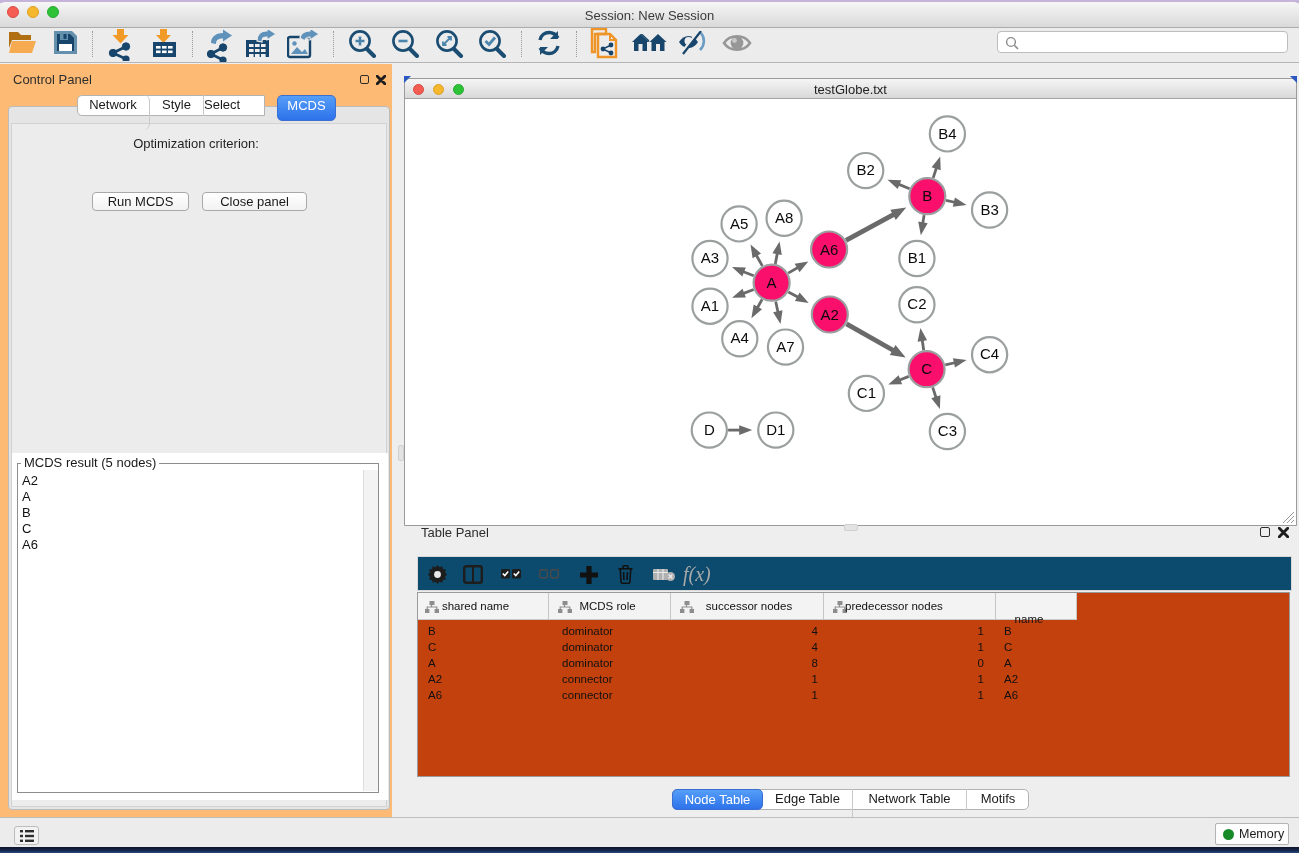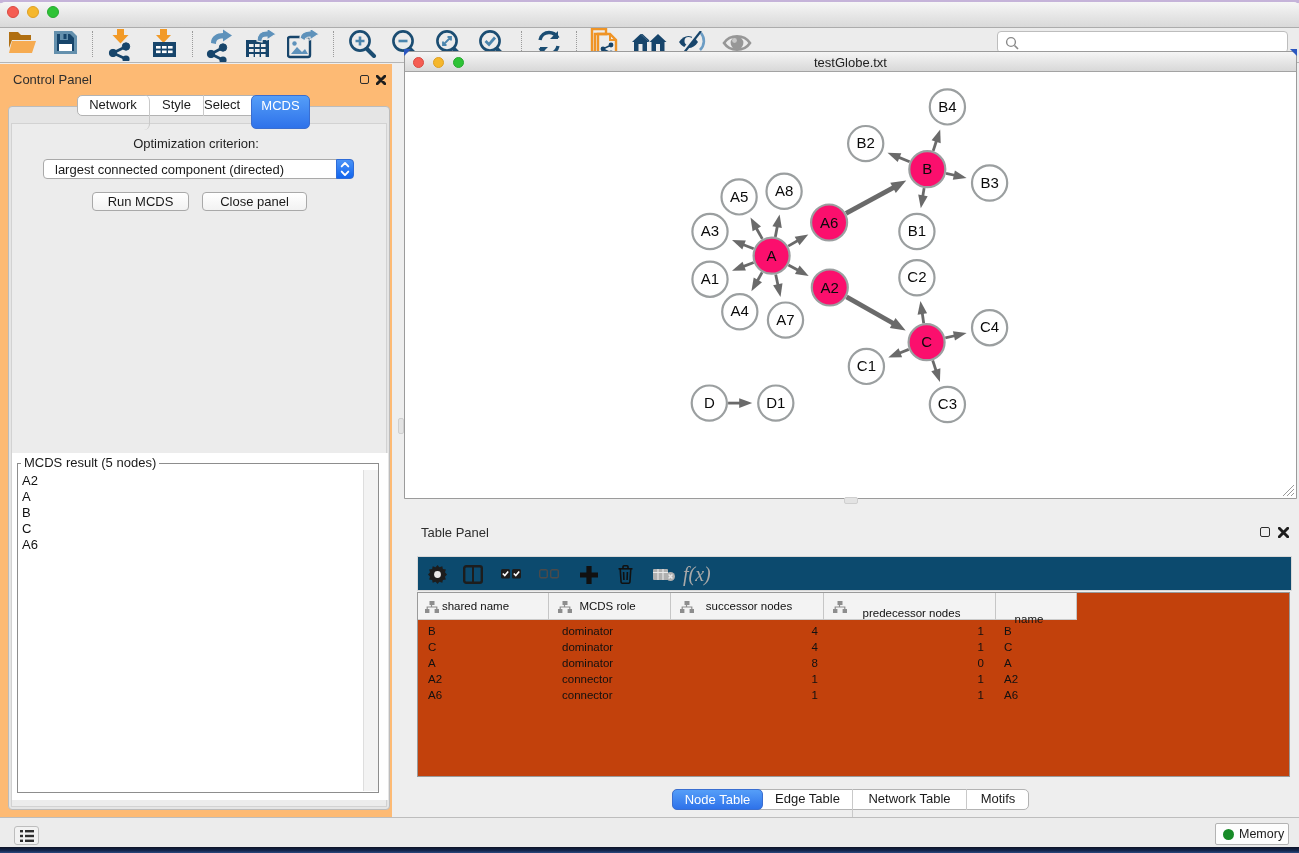--- a/index.html
+++ b/index.html
@@ -19,6 +19,7 @@
   <div class="tl" style="left:7px;top:4px;background:#f55d53;border:0.5px solid #d94a41;"></div>
   <div class="tl" style="left:27px;top:4px;background:#f5b72c;border:0.5px solid #dfa023;"></div>
   <div class="tl" style="left:47px;top:4px;background:#2ec336;border:0.5px solid #27a930;"></div>
+  <div class="abs ttl" style="left:0;right:0;top:6px;text-align:center;">Session: New Session</div>
 </div>
 
 <div class="abs" style="left:0;top:28px;width:1299px;height:35px;background:#ececec;border-bottom:1px solid #b5b5b5;" id="toolbar">

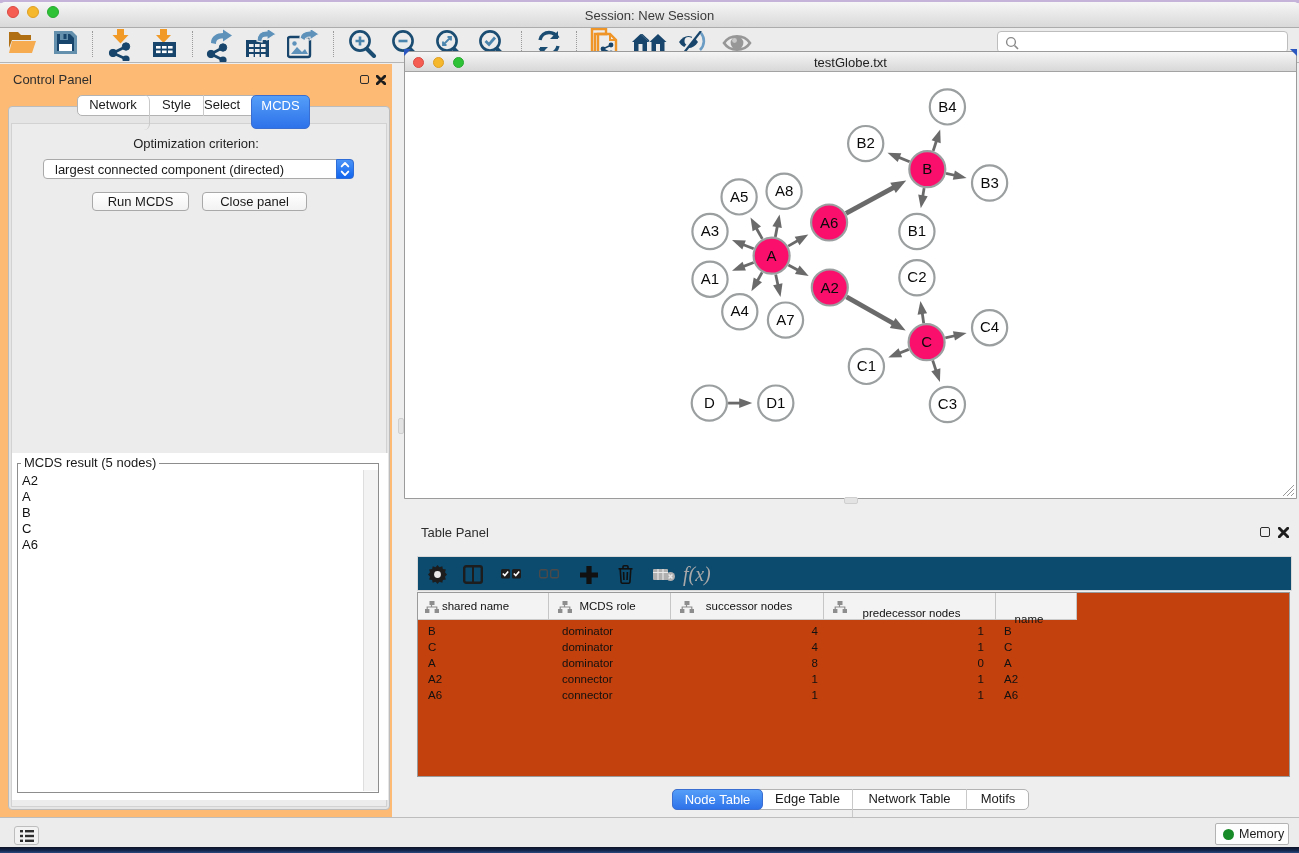--- a/index.html
+++ b/index.html
@@ -201,7 +201,7 @@
   </div>
 </div>
 
-<div class="abs" style="left:404px;top:51px;width:893px;height:448px;">
+<div class="abs" style="left:404px;top:78px;width:893px;height:448px;">
   <div class="abs" style="left:0;top:0;width:893px;height:448px;border:1px solid #9b9b9b;border-radius:5px 5px 0 0;background:#fff;"></div>
   <div class="abs" style="left:0;top:0;width:893px;height:21px;background:linear-gradient(#f5f5f5,#d8d8d8);border:1px solid #9b9b9b;border-bottom:1px solid #a3a3a3;border-radius:5px 5px 0 0;">
     <div class="tl" style="left:8px;top:4.5px;width:11px;height:11px;background:#f55d53;border:0.5px solid #d94a41;"></div>

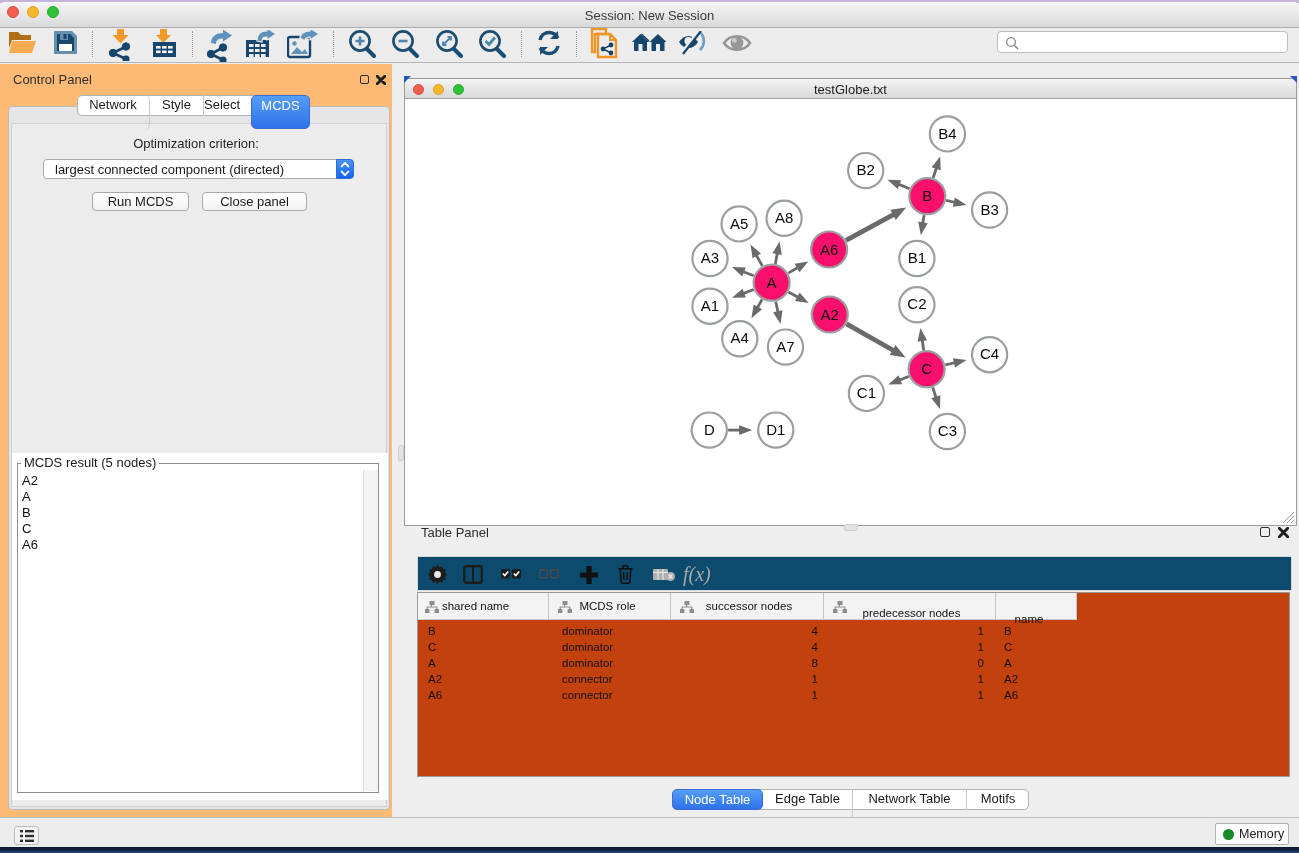--- a/index.html
+++ b/index.html
@@ -174,7 +174,7 @@
     <div class="abs" style="left:0;top:0;width:73px;height:35px;text-align:center;line-height:20px;border-right:1px solid #c9c9c9;border-radius:6px;">Network</div>
     <div class="abs" style="left:73px;top:0;width:54px;height:21px;text-align:center;line-height:20px;border-right:1px solid #c9c9c9;">Style</div>
     <div class="abs" style="left:127px;top:0;width:61px;height:23px;text-align:left;line-height:20px;">Select</div>
-    <div class="abs" style="left:174px;top:0;width:59px;height:34px;text-align:center;line-height:20px;background:linear-gradient(#559ef8,#2e72ea);border:1px solid #3a6ed0;border-radius:5px;color:#fff;">MCDS</div>
+    <div class="abs" style="left:200px;top:0;width:59px;height:26px;text-align:center;line-height:20px;background:linear-gradient(#559ef8,#2e72ea);border:1px solid #3a6ed0;border-radius:5px;color:#fff;">MCDS</div>
   </div>
 
   <div class="abs" style="left:0;top:0;width:392px;height:746px;font-size:13px;color:#1a1a1a;padding-left:30px;">

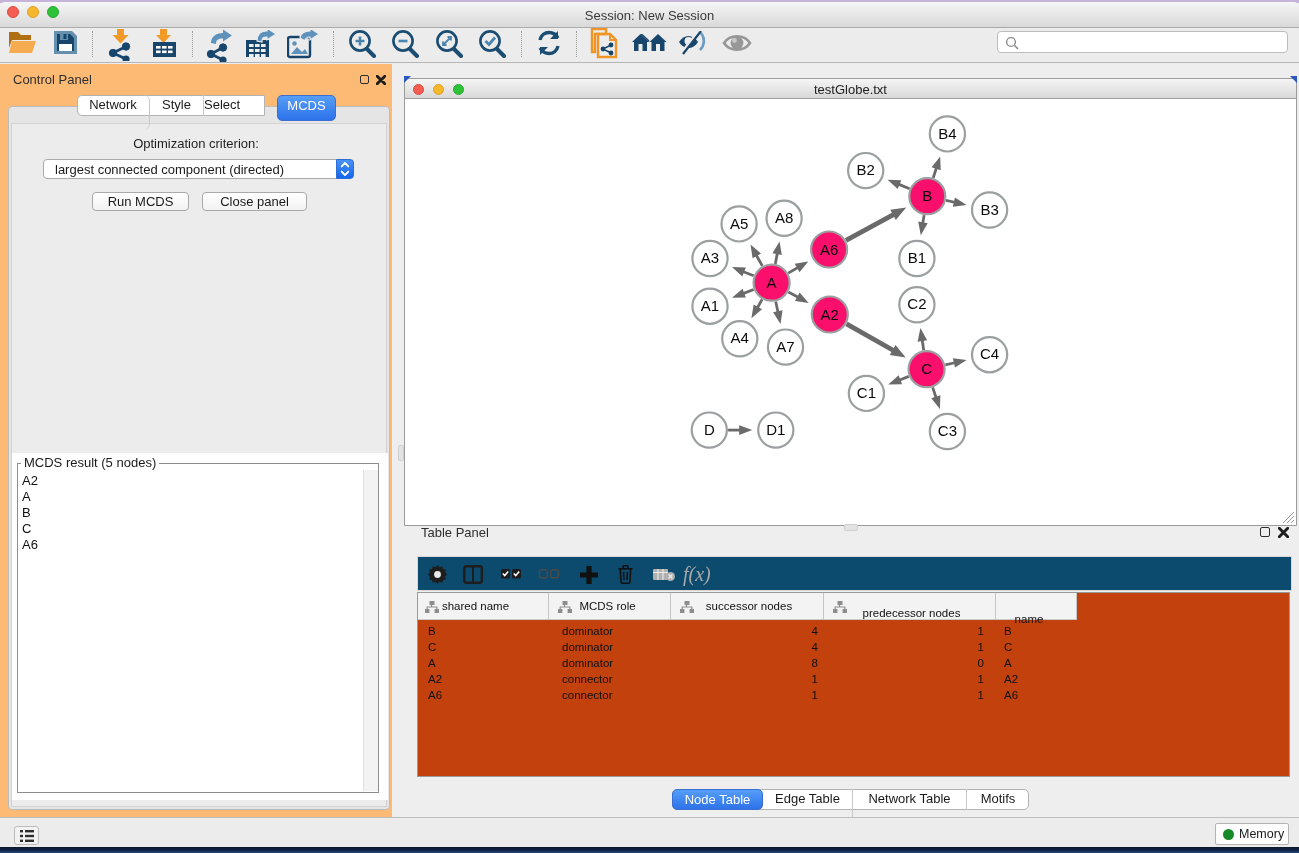--- a/index.html
+++ b/index.html
@@ -179,17 +179,6 @@
 
   <div class="abs" style="left:0;top:0;width:392px;height:746px;font-size:13px;color:#1a1a1a;padding-left:30px;">
     <div class="abs" style="left:0;top:72px;width:392px;text-align:center;color:#1f1f1f;">Optimization criterion:</div>
-    <div class="abs" style="left:43px;top:95px;width:311px;height:20px;background:#fff;border:1px solid #a9a9a9;border-radius:4px;">
-      <div class="abs" style="left:11px;top:1px;line-height:17px;">largest connected component (directed)</div>
-      <div class="abs" style="right:-1px;top:-1px;width:18px;height:20px;background:linear-gradient(#4a93f6,#1265ee);border-radius:0 4px 4px 0;border:1px solid #2e6cd8;">
-        <svg width="16" height="18" viewBox="0 0 16 18" style="display:block">
-            <g stroke="#fff" stroke-width="1.9" fill="none" stroke-linecap="round" stroke-linejoin="round">
-              <path d="M4.7 6.4 L8 2.9 L11.3 6.4"></path>
-              <path d="M4.7 11.6 L8 15.1 L11.3 11.6"></path>
-            </g>
-          </svg>
-      </div>
-    </div>
     <div class="abs" style="left:92px;top:128px;width:97px;height:19px;background:linear-gradient(#ffffff,#f2f2f2);border:1px solid #a9a9a9;border-radius:4px;text-align:center;line-height:17px;">Run MCDS</div>
     <div class="abs" style="left:202px;top:128px;width:105px;height:19px;background:linear-gradient(#ffffff,#f2f2f2);border:1px solid #a9a9a9;border-radius:4px;text-align:center;line-height:17px;">Close panel</div>
 

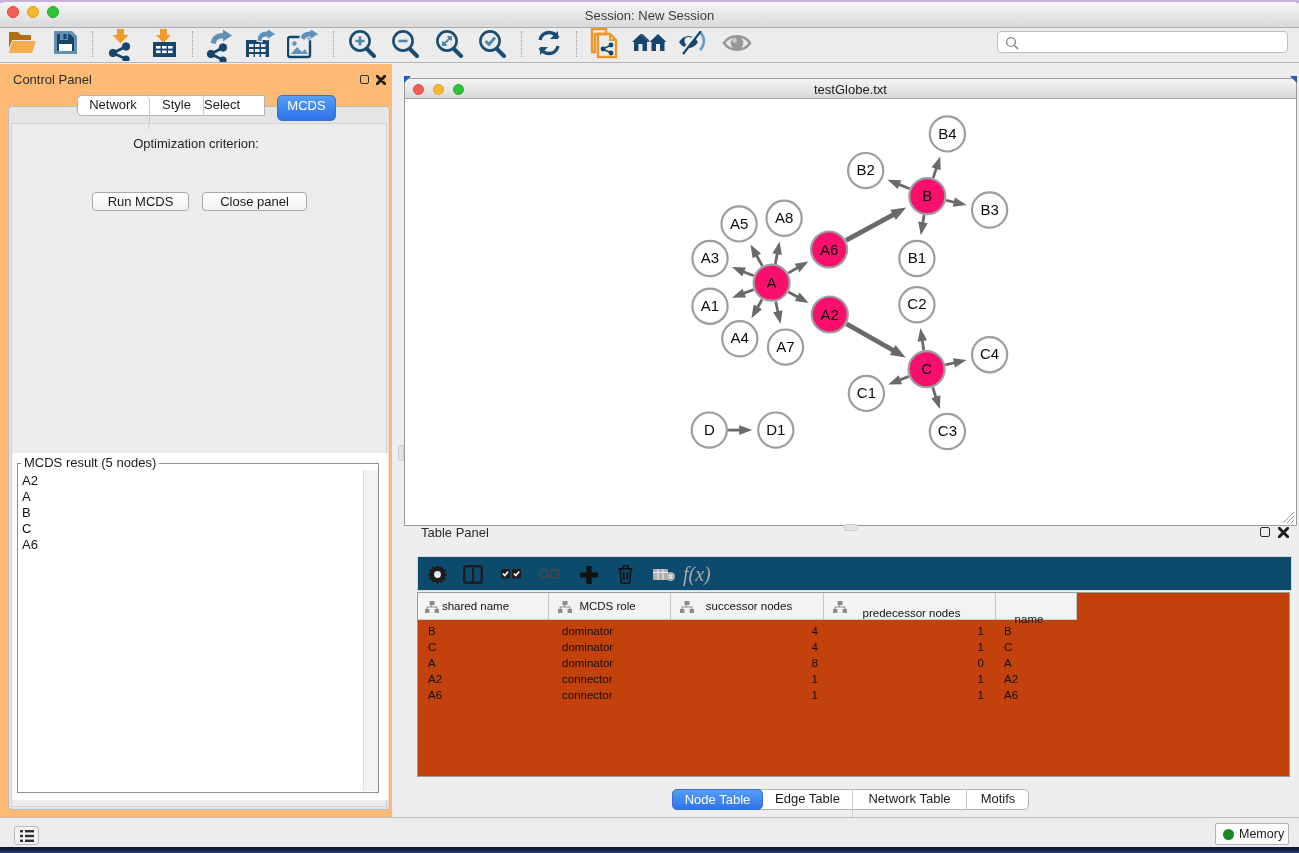--- a/index.html
+++ b/index.html
@@ -391,7 +391,7 @@
           <path d="M6.5 4 V6 M2.2 8 V6 H11.8 V8" stroke="#8d8d8d" fill="none" stroke-width="1.2"></path>
         </g>
       </svg>
-    <div class="abs" style="left:427px;top:14px;width:133px;text-align:center;">predecessor nodes</div>
+    <div class="abs" style="left:427px;top:7px;width:133px;">predecessor nodes</div>
     <div class="abs" style="left:577px;top:20px;width:68px;text-align:center;">name</div>
     <div class="abs" style="left:10px;top:30px;line-height:16px;">B<br>C<br>A<br>A2<br>A6</div>
     <div class="abs" style="left:144px;top:30px;line-height:16px;">dominator<br>dominator<br>dominator<br>connector<br>connector</div>

